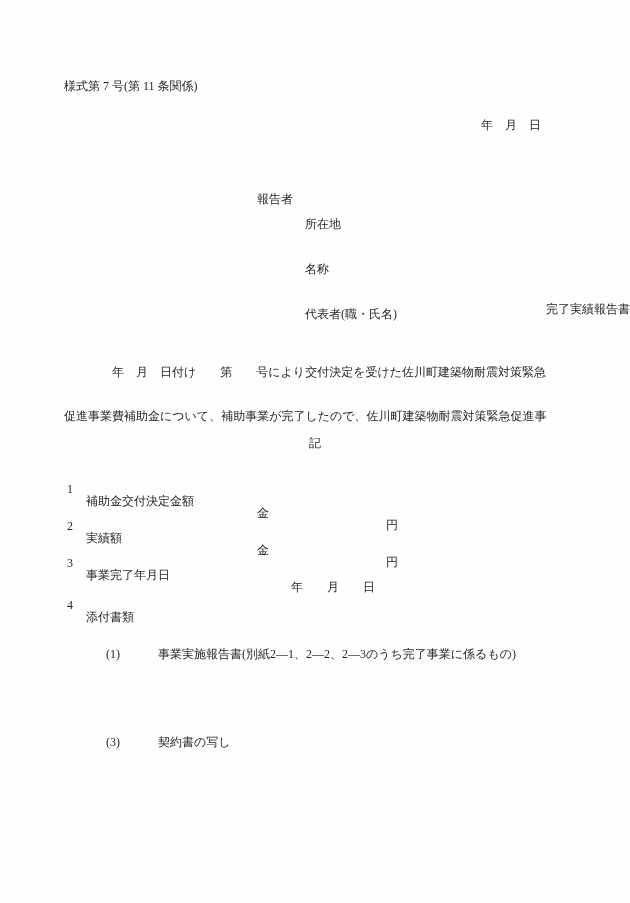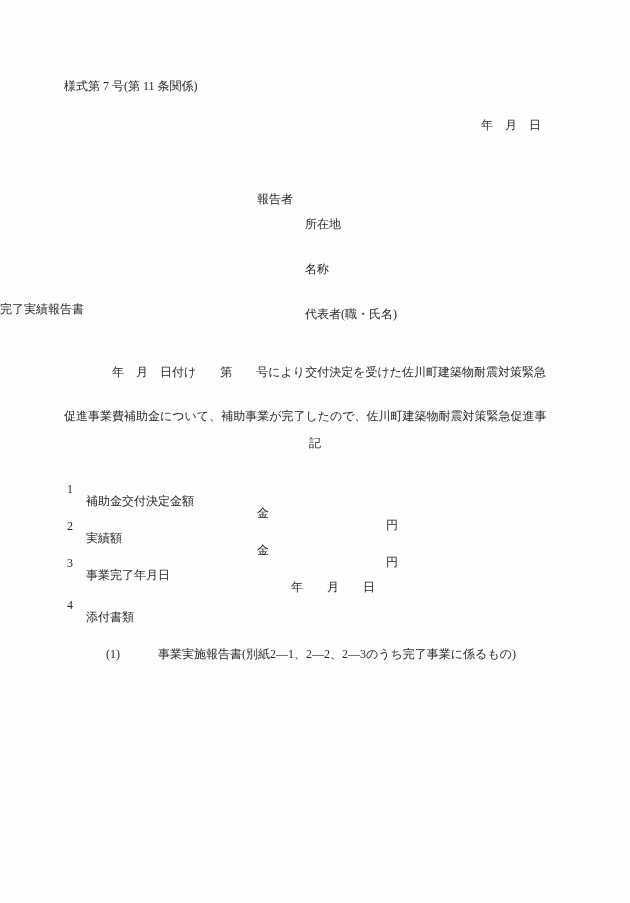--- a/index.html
+++ b/index.html
@@ -29,7 +29,7 @@
   .reporter-label  { left: 257px; top: 193px; }
   .reporter-fields { left: 305px; top: 190px; }
   .reporter-fields .rf { line-height: 21px; white-space: pre; }
-  .doc-title     { left: 0; top: 303px; width: 100%; text-align: left; }
+  .doc-title     { left: 0; top: 303px; width: 100%; text-align: right; }
   .body-par      { left: 64px; top: 338px; width: 510px; }
   .body-par .bl  { line-height: 20.3px; white-space: pre; }
   .ki            { left: 0; top: 437px; width: 100%; text-align: center; }

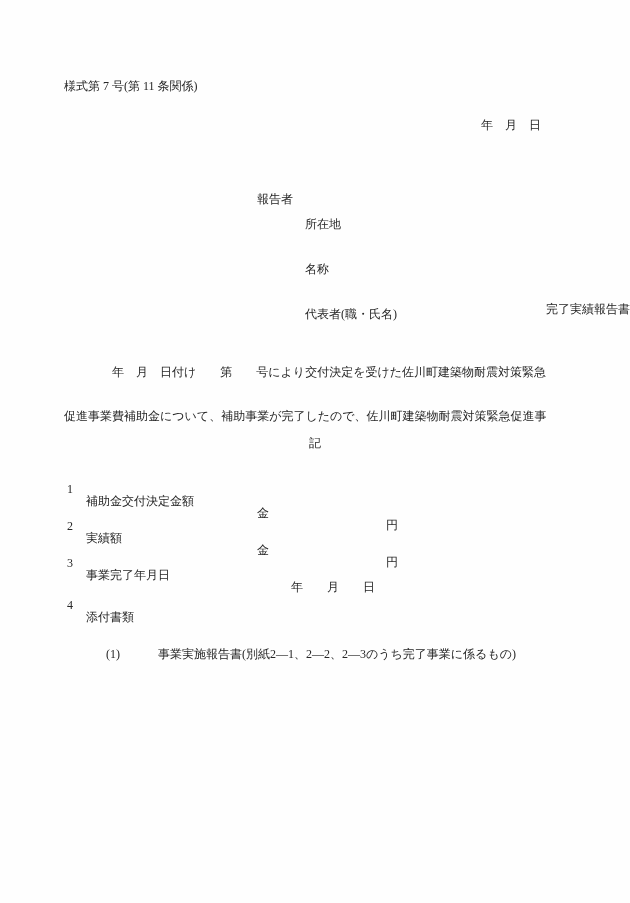--- a/index.html
+++ b/index.html
@@ -104,6 +104,9 @@
       <span class="att-no">(1)</span><span class="att-text">事業実施報告書(別紙2―1、2―2、2―3のうち完了事業に係るもの)</span>
     </div>
     <div class="att-row">
+      <span class="att-no">(3)</span><span class="att-text">契約書の写し</span>
+    </div>
+    <div class="att-row">
       
     </div>
     

